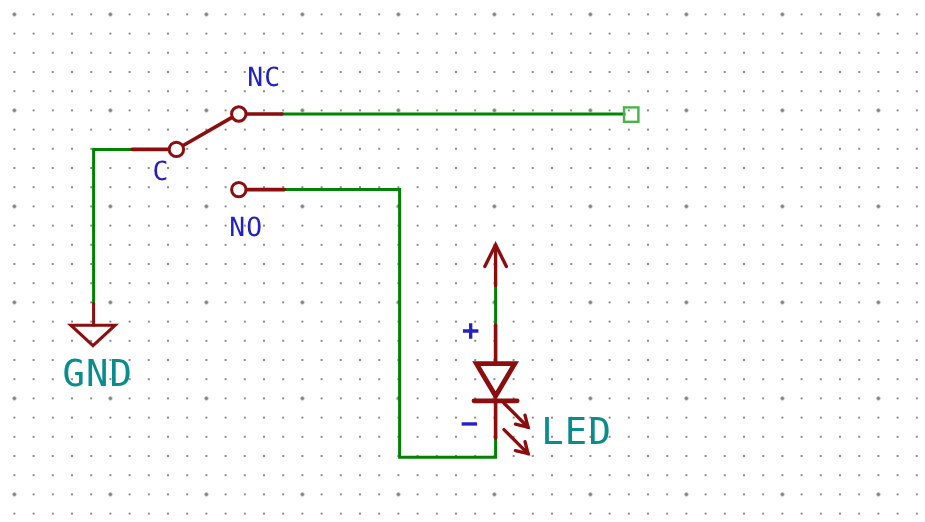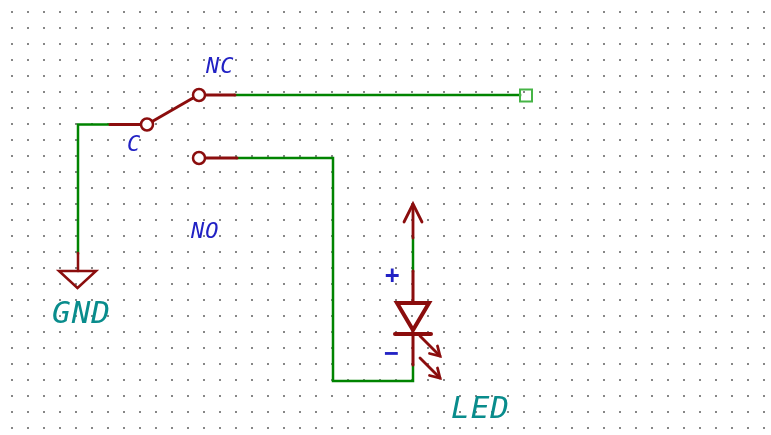--- a/index.html
+++ b/index.html
@@ -16,7 +16,6 @@
     background-size: 80px 80px, 16px 16px;
     background-position: -28px -28px, 4px 4px;
     font-family: "DejaVu Sans Mono", monospace;
-    font-style: italic;
   }
 
   .gfx { position: absolute; left: 0; top: 0; width: 771px; height: 435px; }

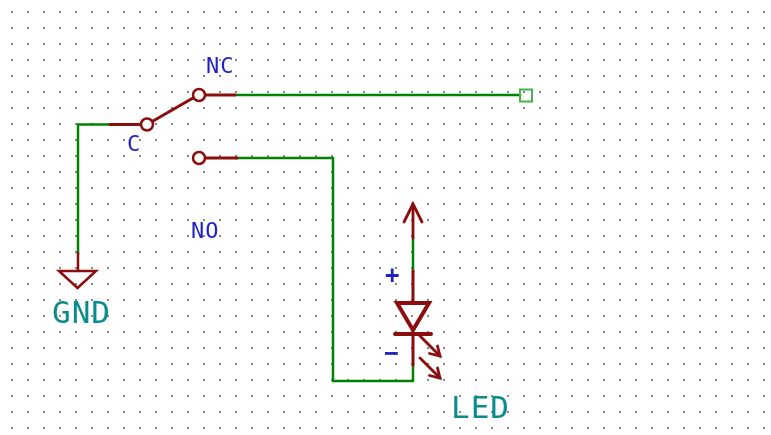--- a/index.html
+++ b/index.html
@@ -91,7 +91,7 @@
 
   <div class="lbl blue" style="left:206px; top:55px;">NC</div>
   <div class="lbl blue" style="left:127px; top:133px;">C</div>
-  <div class="lbl blue" style="left:191px; top:180px;margin-top:40px;">NO</div>
+  <div class="lbl blue" style="left:191px; top:180px;">NO</div>
   <div class="lbl blue plusminus" style="left:385px; top:263px;">+</div>
   <div class="lbl blue plusminus" style="left:384px; top:341px;">−</div>
   <div class="lbl teal" style="left:52px; top:297px;">GND</div>

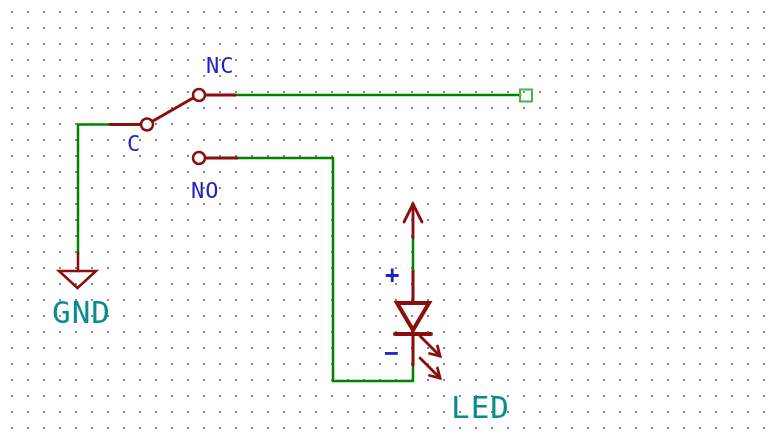--- a/index.html
+++ b/index.html
@@ -95,7 +95,7 @@
   <div class="lbl blue plusminus" style="left:385px; top:263px;">+</div>
   <div class="lbl blue plusminus" style="left:384px; top:341px;">−</div>
   <div class="lbl teal" style="left:52px; top:297px;">GND</div>
-  <div class="lbl teal" style="left:451px; top:345px;margin-top:47px;">LED</div>
+  <div class="lbl teal" style="left:451px; top:345px;">LED</div>
 
 </div>
 

